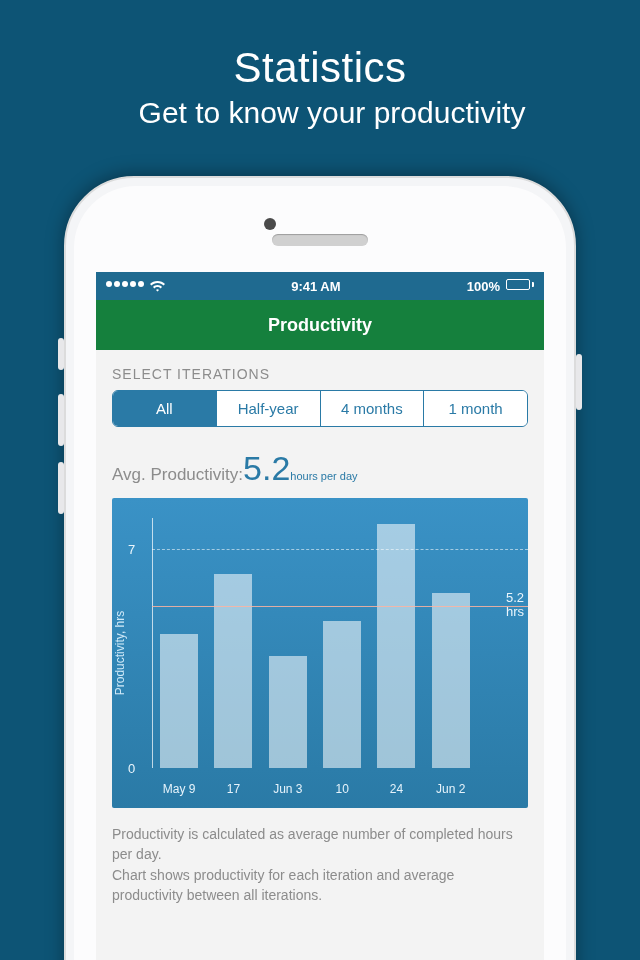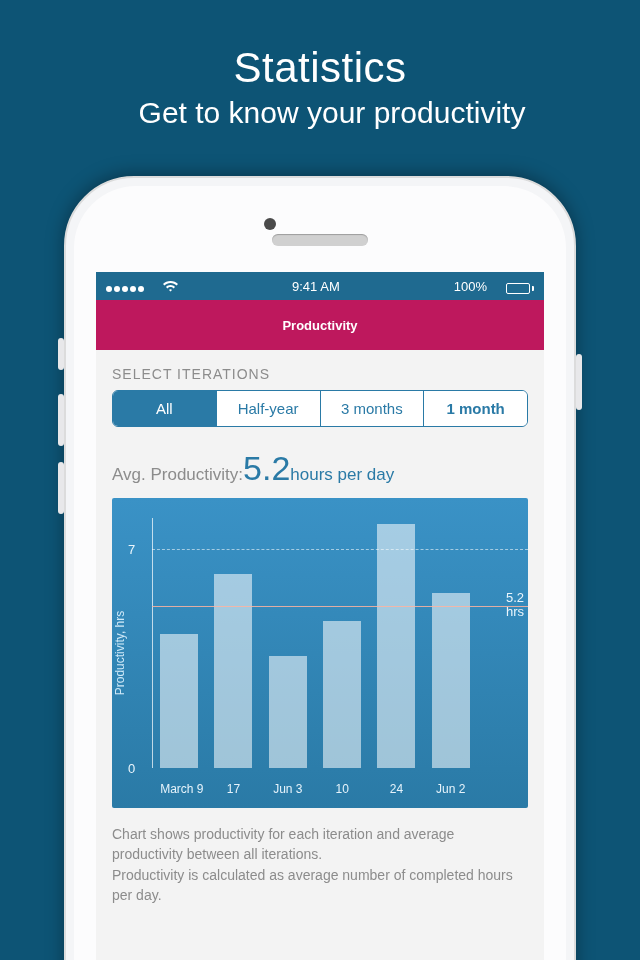--- a/index.html
+++ b/index.html
@@ -69,7 +69,7 @@
     display: flex; align-items: center; justify-content: space-between;
     padding: 0 10px;
     font-size: 13px;
-    font-weight: 400;
+    font-weight: 700;
   }
   .sb-left, .sb-right { display: flex; align-items: flex-end; gap: 19px; }
   .signal { display: flex; gap: 2px; }

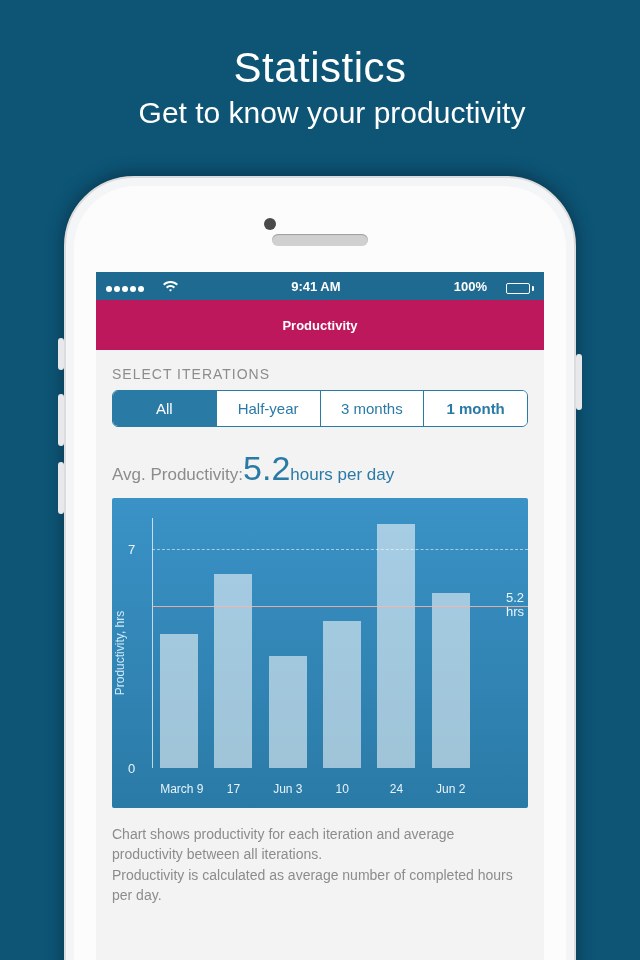--- a/index.html
+++ b/index.html
@@ -71,7 +71,7 @@
     font-size: 13px;
     font-weight: 700;
   }
-  .sb-left, .sb-right { display: flex; align-items: flex-end; gap: 19px; }
+  .sb-left, .sb-right { display: flex; align-items: flex-start; gap: 6px; }
   .signal { display: flex; gap: 2px; }
   .signal span { width: 6px; height: 6px; border-radius: 50%; background: #fff; }
   .wifi-icon svg { display: block; }

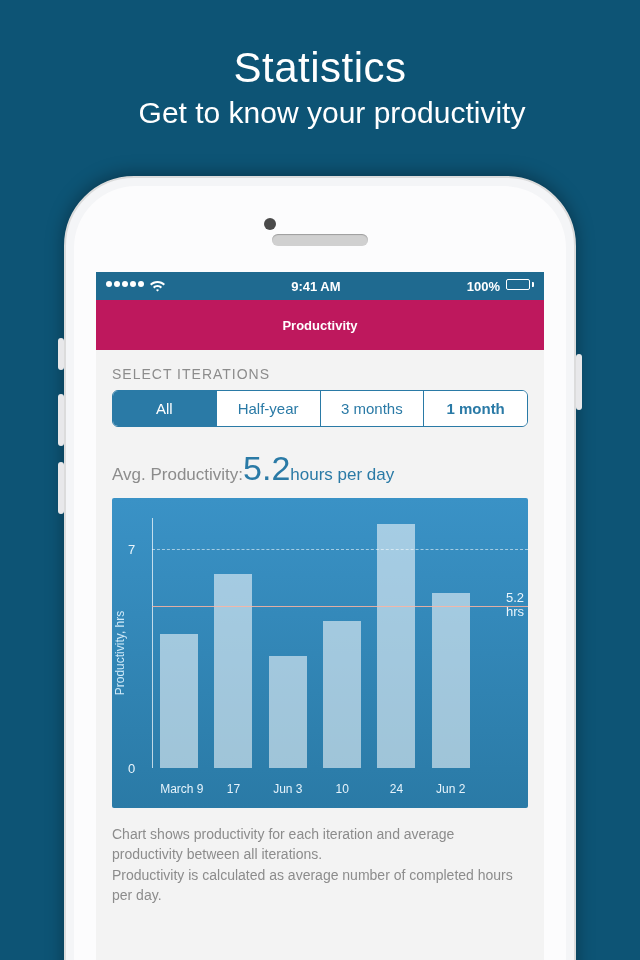--- a/index.html
+++ b/index.html
@@ -87,10 +87,10 @@
 
   .navbar {
     height: 50px;
-    background: #be185d;
+    background: #15803d;
     color: #fff;
     display: flex; align-items: center; justify-content: center;
-    font-size: 13px; font-weight: 600;
+    font-size: 18px; font-weight: 600;
   }
 
   .content {

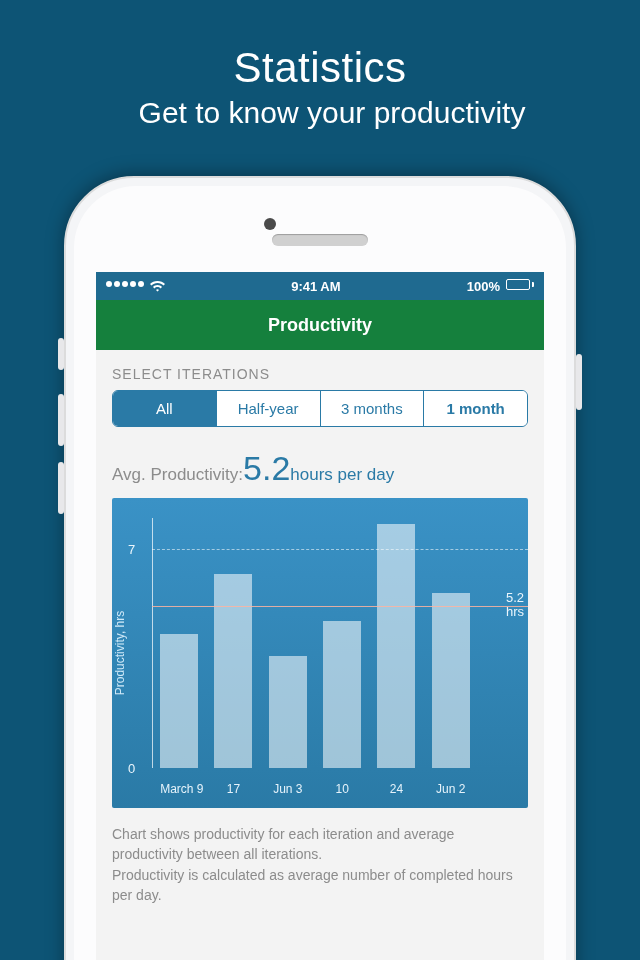--- a/index.html
+++ b/index.html
@@ -267,7 +267,7 @@
         <div class="segmented">
           <div class="seg active">All</div>
           <div class="seg">Half-year</div>
-          <div class="seg">3 months</div>
+          <div class="seg">4 months</div>
           <div class="seg">1 month</div>
         </div>
 

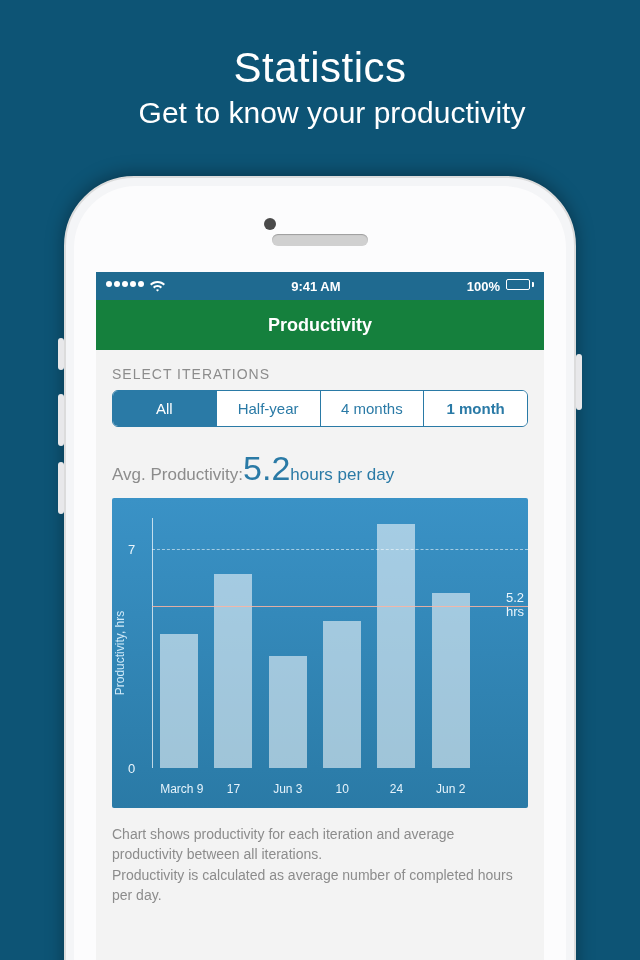--- a/index.html
+++ b/index.html
@@ -120,7 +120,7 @@
     border-right: 1.5px solid #2a7aa6;
     cursor: pointer;
   }
-  .segmented .seg:last-child { border-right: none; font-weight: bold; }
+  .segmented .seg:last-child { border-right: none; }
   .segmented .seg.active { background: #2a7aa6; color: #fff; }
 
   .avg-line {

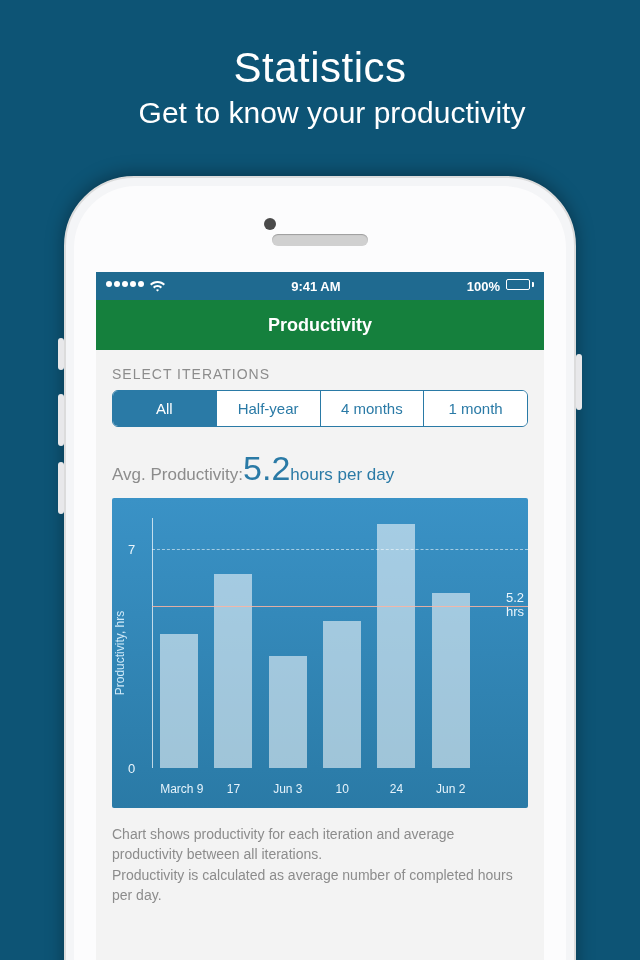--- a/index.html
+++ b/index.html
@@ -134,7 +134,7 @@
     font-size: 34px;
     font-weight: 400;
   }
-  .avg-unit { color: #2a7aa6; font-size: 17px; }
+  .avg-unit { color: #2a7aa6; font-size: 11px; }
 
   .chart-box {
     margin-top: 10px;

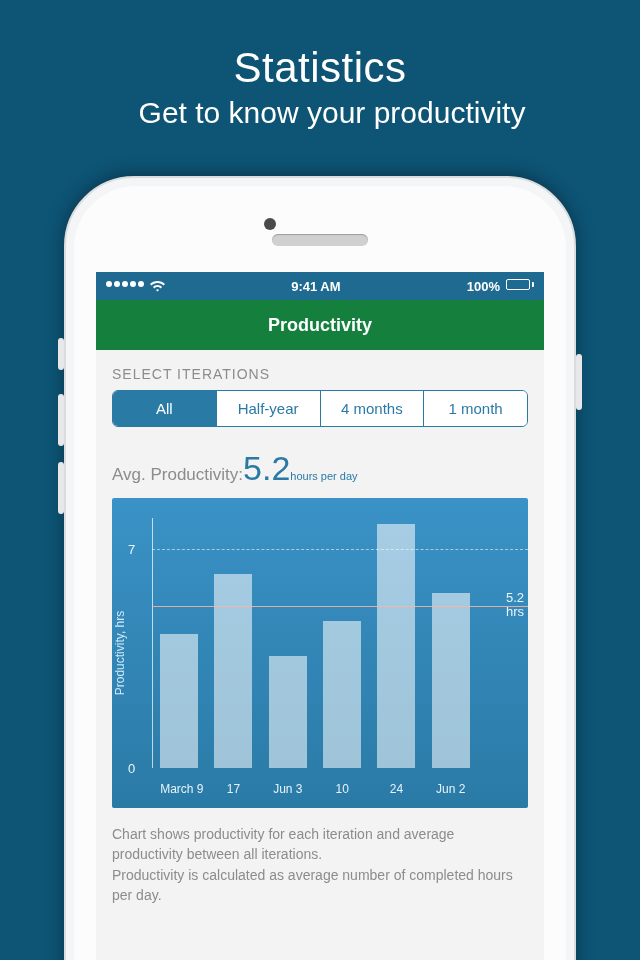--- a/index.html
+++ b/index.html
@@ -296,7 +296,7 @@
               <div class="avg-text" style="top: 35%;">5.2<br>hrs</div>
             </div>
           <div class="xlabels" id="xlabels">
-              <span>March 9</span>
+              <span>May 9</span>
               <span>17</span>
               <span>Jun 3</span>
               <span>10</span>

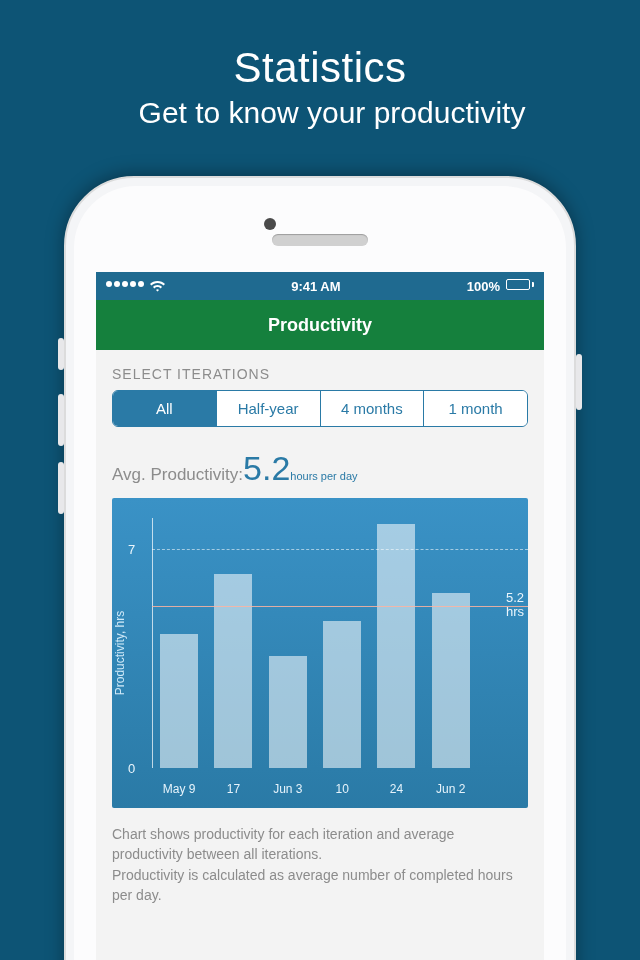--- a/index.html
+++ b/index.html
@@ -306,8 +306,8 @@
         </div>
 
         <div class="footer-note">
+          <div>Productivity is calculated as average number of completed hours per day.</div>
           <div>Chart shows productivity for each iteration and average productivity between all iterations.</div>
-          <div>Productivity is calculated as average number of completed hours per day.</div>
         </div>
       </div>
 

